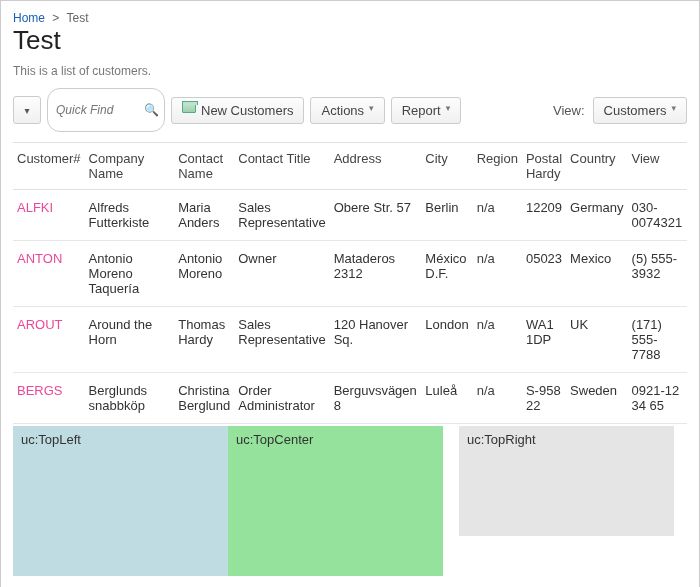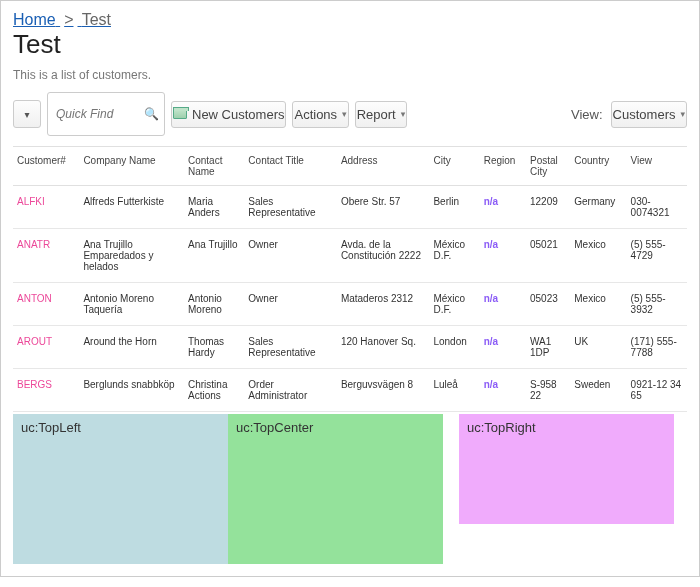--- a/index.html
+++ b/index.html
@@ -5,7 +5,7 @@
   * { box-sizing: border-box; margin: 0; padding: 0; }
   body { font-family: Arial, Helvetica, sans-serif; font-size: 13px; color: #333; background: #fff; width: 700px; border: 1px solid #ccc; }
   .container { padding: 8px 12px 12px 12px; }
-  .breadcrumb { font-size: 16px; color: #1a5fb4; padding: 2px 0 0 0; text-decoration: underline; }
+  .breadcrumb { font-size: 12px; color: #1a5fb4; padding: 2px 0 0 0; }
   .breadcrumb a { color: #1a5fb4; text-decoration: none; }
   .breadcrumb .sep { color: #666; margin: 0 4px; }
   .breadcrumb .cur { color: #666; }

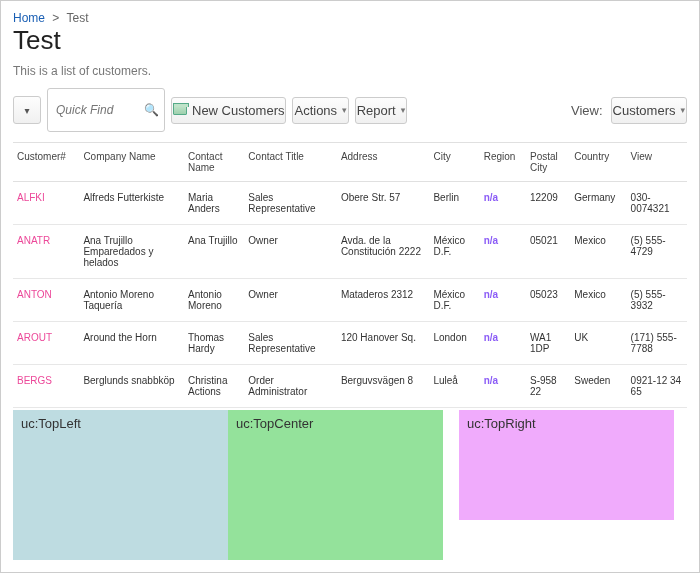--- a/index.html
+++ b/index.html
@@ -16,7 +16,7 @@
   .btn .caret { font-size: 9px; color: #777; }
   .icon-btn { width: 28px; height: 28px; background: linear-gradient(#fdfdfd, #f0f0f0); border: 1px solid #ccc; border-radius: 3px; display:inline-flex; align-items:center; justify-content:center; cursor:pointer; color:#555; font-size:10px;}
   .search { position: relative; display: inline-block; }
-  .search input { width: 118px; height: 44px; border: 1px solid #ccc; border-radius: 3px; padding: 4px 22px 4px 8px; font-size: 12px; font-style: italic; color: #a21caf; }
+  .search input { width: 118px; height: 44px; border: 1px solid #ccc; border-radius: 13px; padding: 4px 22px 4px 8px; font-size: 12px; font-style: italic; color: #a21caf; }
   .search .mag { position: absolute; right: 6px; top: 50%; transform: translateY(-50%); color:#777; font-size:12px; pointer-events:none;}
   .spacer { flex: 1; }
   .view-label { color: #555; font-size: 13px; margin-right: 2px; margin-left: 10px; }

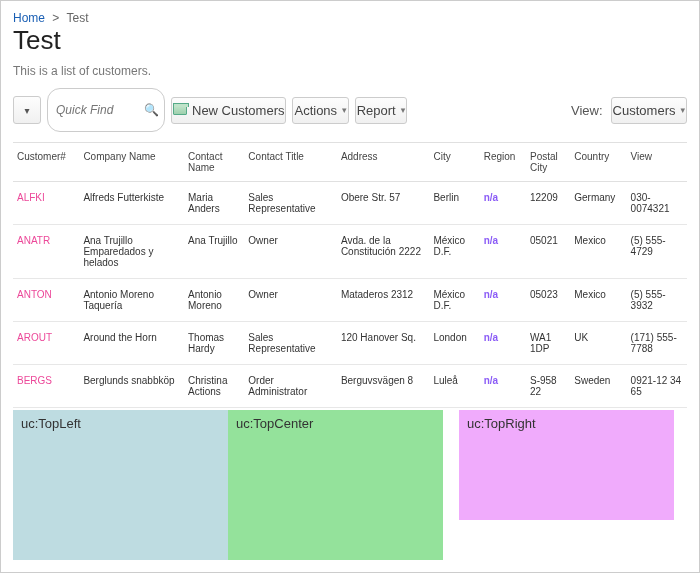--- a/index.html
+++ b/index.html
@@ -12,7 +12,7 @@
   h1 { font-size: 26px; font-weight: normal; color: #222; margin: 0 0 8px 0; }
   .desc { color: #777; font-size: 12px; margin-bottom: 10px; }
   .toolbar { display: flex; align-items: center; gap: 6px; margin-bottom: 10px; flex-wrap: wrap; }
-  .btn { display: inline-flex; align-items: center; gap: 5px; background: linear-gradient(#fdfdfd, #f0f0f0); border: 1px solid #ccc; border-radius: 3px; padding: 5px 1px; font-size: 13px; color: #444; cursor: pointer; }
+  .btn { display: inline-flex; gap: 5px; background: linear-gradient(#fdfdfd, #f0f0f0); border: 1px solid #ccc; border-radius: 3px; padding: 5px 10px; font-size: 13px; color: #444; cursor: pointer; }
   .btn .caret { font-size: 9px; color: #777; }
   .icon-btn { width: 28px; height: 28px; background: linear-gradient(#fdfdfd, #f0f0f0); border: 1px solid #ccc; border-radius: 3px; display:inline-flex; align-items:center; justify-content:center; cursor:pointer; color:#555; font-size:10px;}
   .search { position: relative; display: inline-block; }

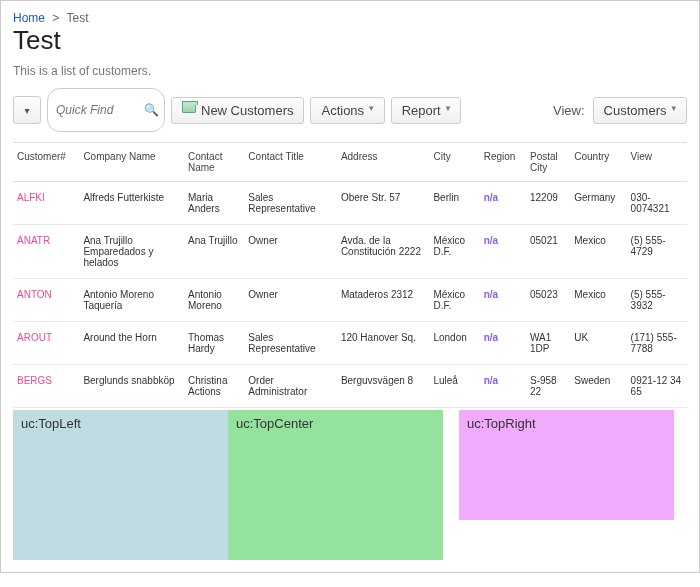--- a/index.html
+++ b/index.html
@@ -22,7 +22,7 @@
   .view-label { color: #555; font-size: 13px; margin-right: 2px; margin-left: 10px; }
   .new-icon { display:inline-block; width:14px; height:10px; border:1px solid #5a8; background:linear-gradient(#bfe3c9,#9ed0ad); border-radius:1px; position:relative;}
   .new-icon::before { content:""; position:absolute; top:-3px; left:-1px; width:14px; height:3px; border:1px solid #5a8; border-bottom:none; background:#bfe3c9;}
-  table { width: 100%; border-collapse: collapse; font-size: 10px; }
+  table { width: 100%; border-collapse: collapse; font-size: 13px; }
   th { text-align:left; color:#444; font-weight:normal; padding:8px 4px; border-top:1px solid #e0e0e0; border-bottom:1px solid #e0e0e0; vertical-align:top; cursor:pointer; }
   td { padding:10px 4px; border-bottom:1px solid #e7e7e7; vertical-align:top; color:#333; }
   td.link a { color:#ec4899; text-decoration:none; }

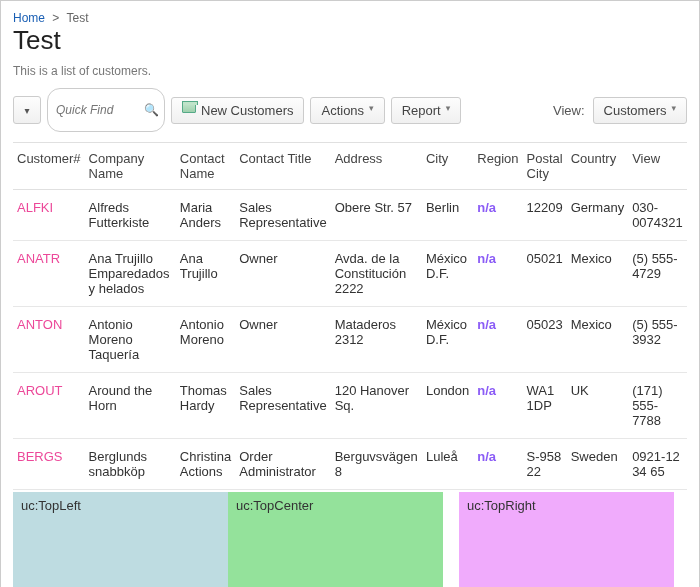--- a/index.html
+++ b/index.html
@@ -95,7 +95,7 @@
         <th>Address</th>
         <th>City</th>
         <th>Region</th>
-        <th>Postal City</th>
+        <th>Postal Hardy</th>
         <th>Country</th>
         <th>View</th>
       </tr>

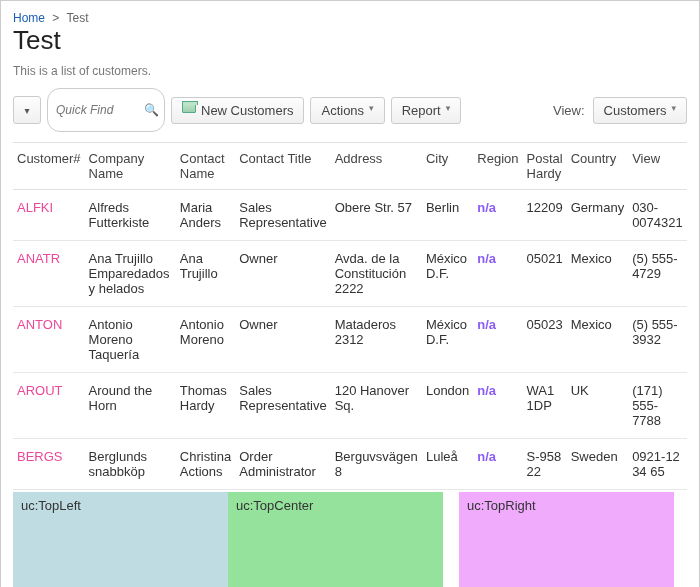--- a/index.html
+++ b/index.html
@@ -26,7 +26,7 @@
   th { text-align:left; color:#444; font-weight:normal; padding:8px 4px; border-top:1px solid #e0e0e0; border-bottom:1px solid #e0e0e0; vertical-align:top; cursor:pointer; }
   td { padding:10px 4px; border-bottom:1px solid #e7e7e7; vertical-align:top; color:#333; }
   td.link a { color:#ec4899; text-decoration:none; }
-  td.na { color:#8b5cf6;font-weight:bold; }
+  td.na { color:#404040; }
   .panels { display:flex; gap:0; margin-top:2px; }
   .panel { padding:6px 8px; font-size:13px; height:150px; }
   .p1 { background:#bedce1; width:215px; }

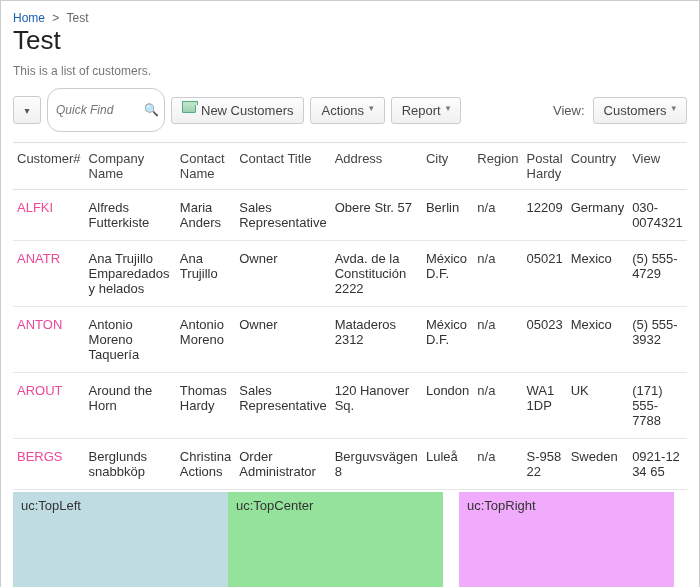--- a/index.html
+++ b/index.html
@@ -114,18 +114,6 @@
           <td>030-0074321</td>
         </tr>
         <tr>
-          <td class="link"><a href="#">ANATR</a></td>
-          <td>Ana Trujillo Emparedados y helados</td>
-          <td>Ana Trujillo</td>
-          <td>Owner</td>
-          <td>Avda. de la Constitución 2222</td>
-          <td>México D.F.</td>
-          <td class="na">n/a</td>
-          <td>05021</td>
-          <td>Mexico</td>
-          <td>(5) 555-4729</td>
-        </tr>
-        <tr>
           <td class="link"><a href="#">ANTON</a></td>
           <td>Antonio Moreno Taquería</td>
           <td>Antonio Moreno</td>

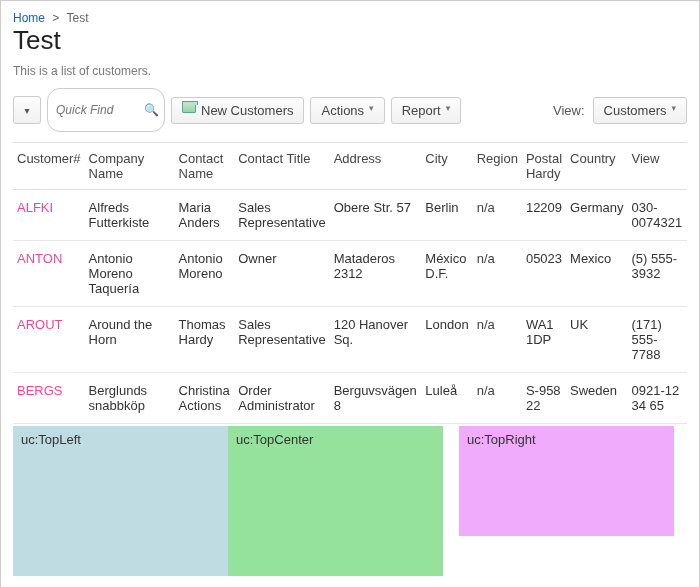--- a/index.html
+++ b/index.html
@@ -140,7 +140,7 @@
         <tr>
           <td class="link"><a href="#">BERGS</a></td>
           <td>Berglunds snabbköp</td>
-          <td>Christina Actions</td>
+          <td>Christina Berglund</td>
           <td>Order Administrator</td>
           <td>Berguvsvägen 8</td>
           <td>Luleå</td>

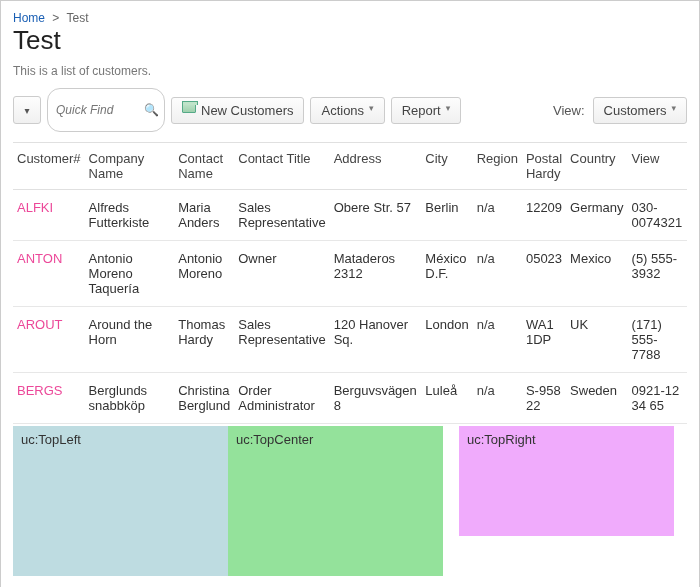--- a/index.html
+++ b/index.html
@@ -31,7 +31,7 @@
   .panel { padding:6px 8px; font-size:13px; height:150px; }
   .p1 { background:#bedce1; width:215px; }
   .p2 { background:#94e29b; width:215px; }
-  .p3 { background:#f0abfc; width:215px; height:110px; margin-left:16px;}
+  .p3 { background:#e5e5e5; width:215px; height:110px; margin-left:16px;}
 </style>
 </head>
 <body>

